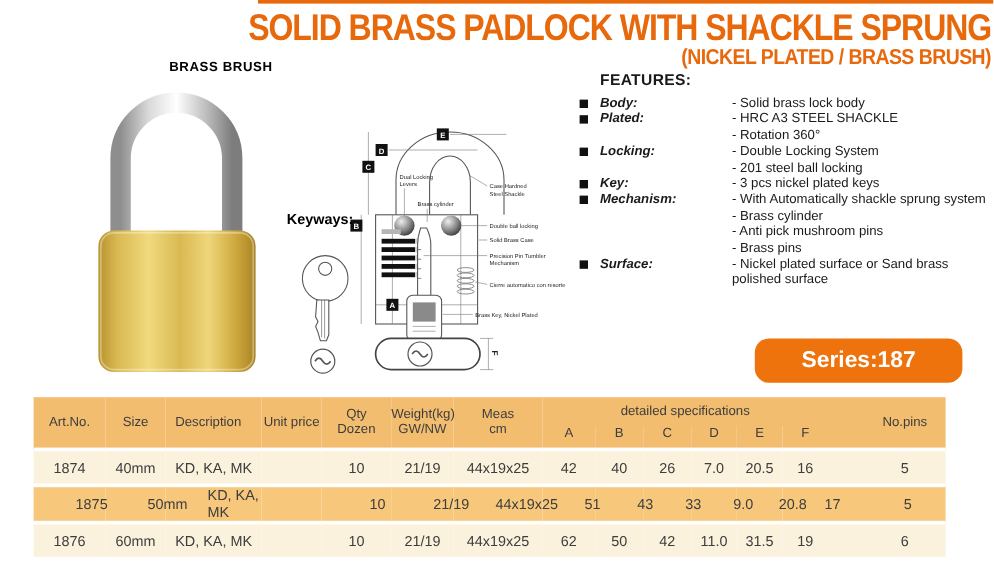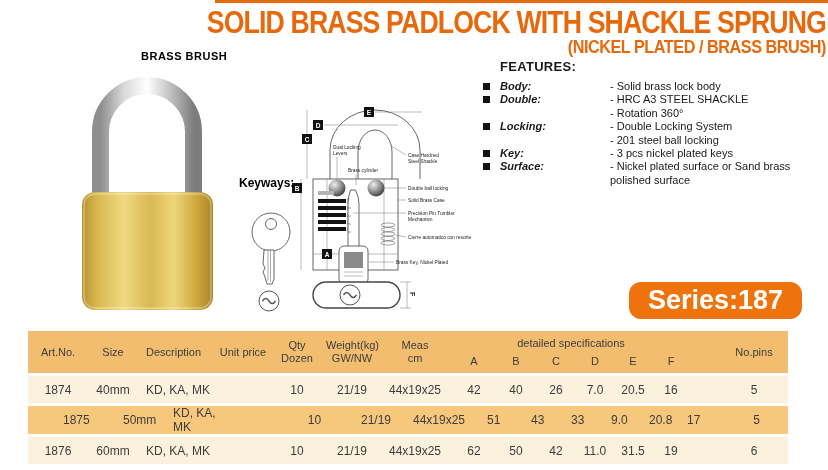--- a/index.html
+++ b/index.html
@@ -229,7 +229,7 @@
     </div>
     <div class="feat-item">
       <span class="feat-bullet"></span>
-      <span class="feat-label">Double:</span>
+      <span class="feat-label">Plated:</span>
       <span class="feat-lines">
         <div>- HRC A3 STEEL SHACKLE</div>
         <div>- Rotation 360°</div>

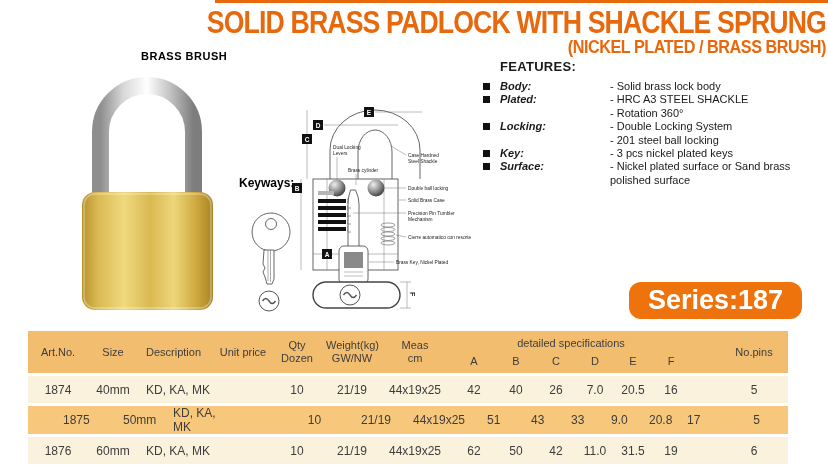--- a/index.html
+++ b/index.html
@@ -247,6 +247,16 @@
       <span class="feat-bullet"></span>
       <span class="feat-label">Key:</span>
       <span class="feat-lines"><span>- 3 pcs nickel plated keys</span></span>
+    </div>
+    <div class="feat-item">
+      <span class="feat-bullet"></span>
+      <span class="feat-label">Mechanism:</span>
+      <span class="feat-lines">
+        <div>- With Automatically shackle sprung system</div>
+        <div>- Brass cylinder</div>
+        <div>- Anti pick mushroom pins</div>
+        <div>- Brass pins</div>
+      </span>
     </div>
     <div class="feat-item">
       <span class="feat-bullet"></span>

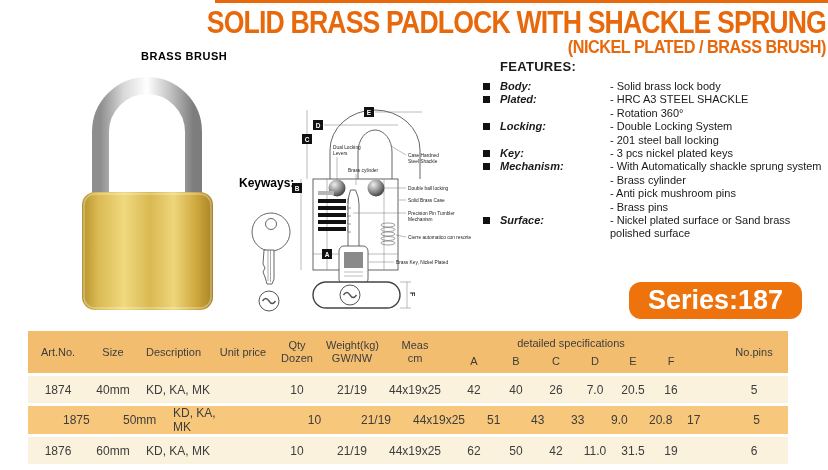--- a/index.html
+++ b/index.html
@@ -34,7 +34,7 @@
   .feat-lines{flex:1;font-size:11px;line-height:13.4px;}
 
   .series-badge{position:absolute;left:629px;top:282px;width:173px;height:37px;background:var(--badge-orange);
-    border-radius:12px;color:#fff;font-size:27px;font-weight:bold;display:flex;align-items:center;justify-content:center;}
+    border-radius:12px;color:#fff;font-size:19px;font-weight:bold;display:flex;align-items:center;justify-content:center;}
 
   .spec-table{position:absolute;left:28px;top:331px;border-collapse:collapse;table-layout:fixed;width:760px;
     color:var(--table-ink);}

